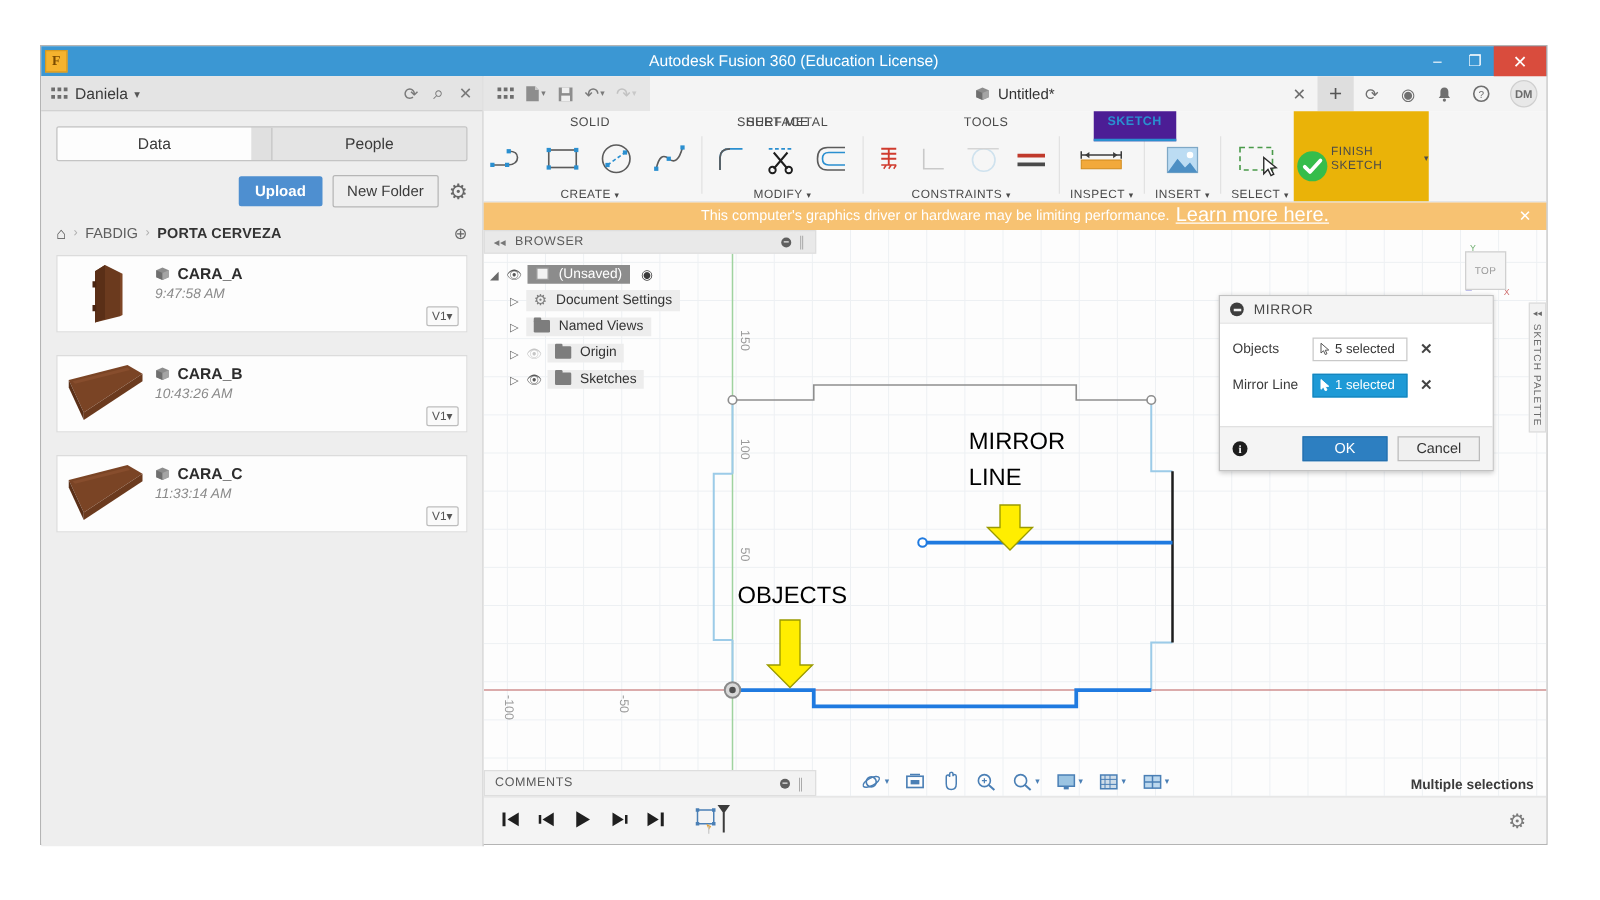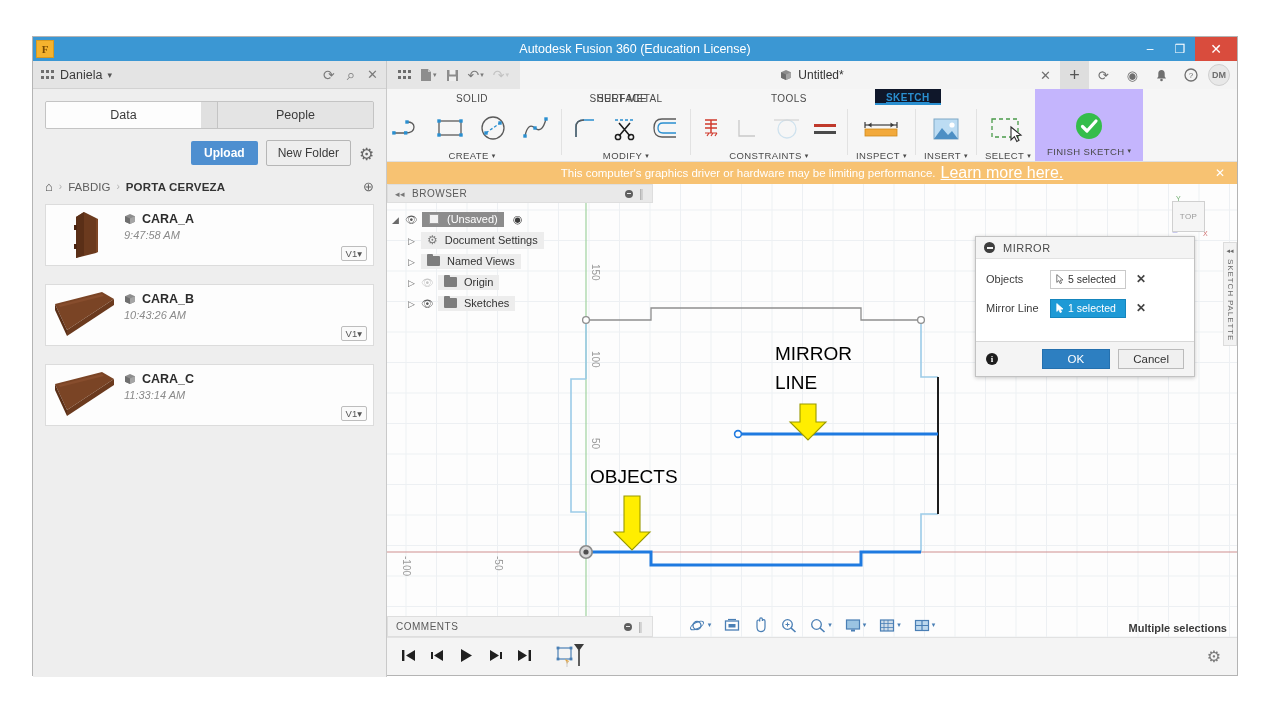--- a/index.html
+++ b/index.html
@@ -101,7 +101,7 @@
   .avatar { width:22px; height:22px; border-radius:50%; background:#e8e8e8;
             border:1px solid #cfcfcf; font-size:9px; color:#6d6d6d;
             display:flex; align-items:center; justify-content:center;
-            margin:0 7px 0 3px;font-weight:bold; }
+            margin:0 7px 0 9px;font-weight:bold; }
 
   
   .ribbon { position:relative; height:73px; background:#f6f6f6;

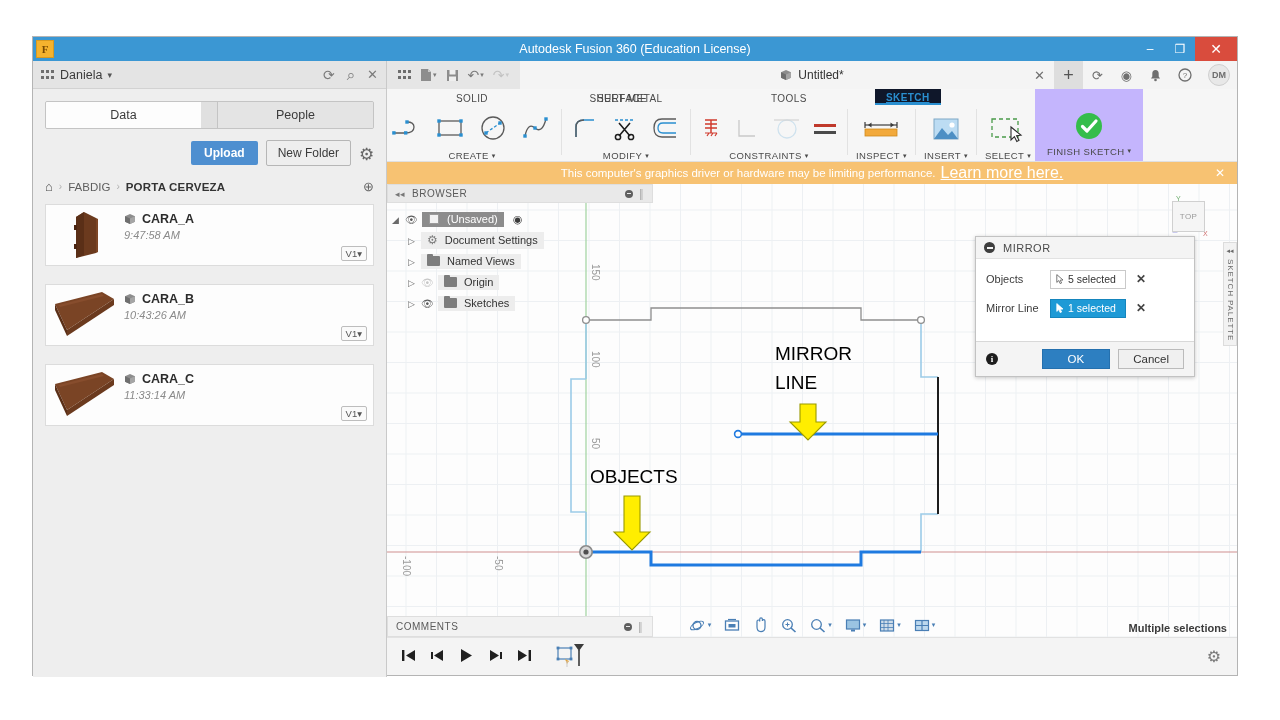--- a/index.html
+++ b/index.html
@@ -115,8 +115,8 @@
   .rtabs { position:absolute; top:2px; left:0; right:0; display:flex;
            align-items:flex-start; }
   .rtab { font-size:10px; color:#4a4a4a; letter-spacing:.4px; padding:2px 4px; }
-  .rtab.active { color:#2a8fd0; font-weight:bold; background:#0f172a;
-                 border-bottom:2.5px solid #2a8fd0; padding:3px 11px 0 11px;text-decoration:underline; }
+  .rtab.active { color:#2a8fd0; font-weight:bold; background:#4c1d95;
+                 border-bottom:2.5px solid #2a8fd0; padding:3px 11px 8px 11px; }
   .ricons { display:flex; align-items:center; gap:10px; height:42px;
             margin-top:20px; }
   .rlabel { font-size:9.5px; color:#4a4a4a; letter-spacing:.4px; }

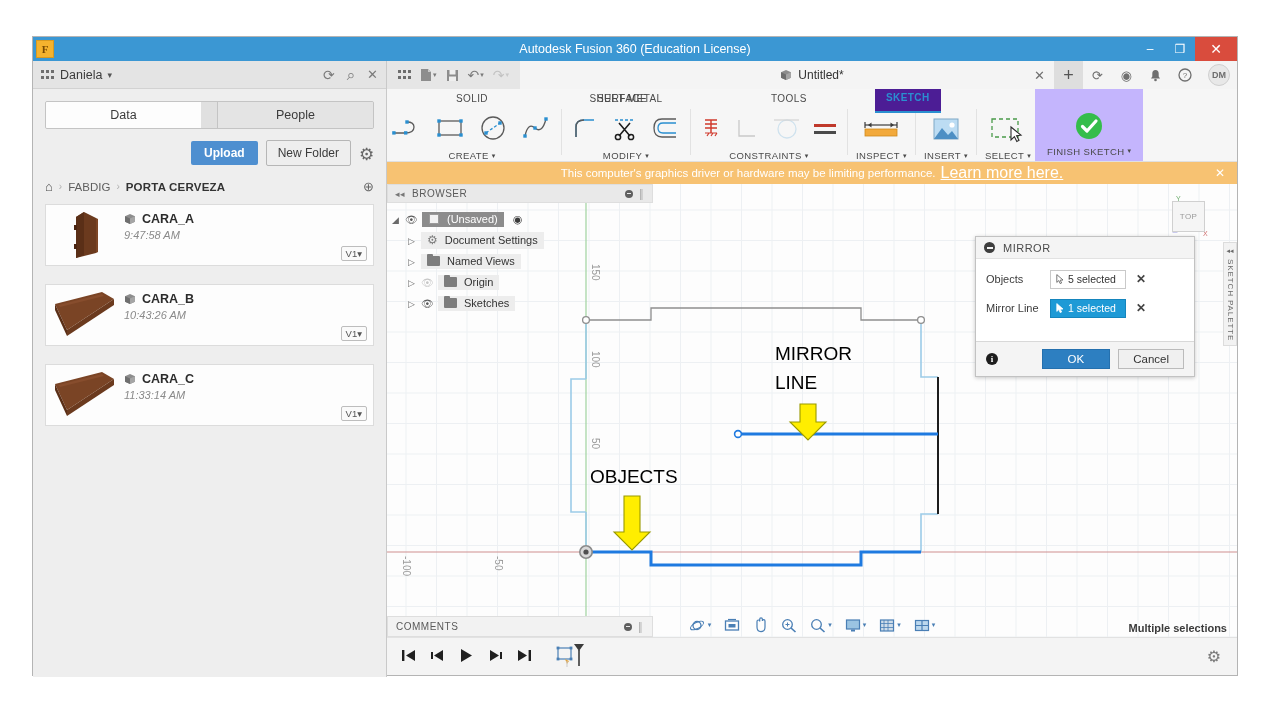--- a/index.html
+++ b/index.html
@@ -121,7 +121,7 @@
             margin-top:20px; }
   .rlabel { font-size:9.5px; color:#4a4a4a; letter-spacing:.4px; }
   .gsep { width:1px; background:#e2e2e2; margin:20px 4px 6px 4px; }
-  .finish { background:#c4b5fd; display:flex; flex-direction:column;
+  .finish { background:#eab308; display:flex; flex-direction:row;
             align-items:center; justify-content:center; width:108px; }
 
   

